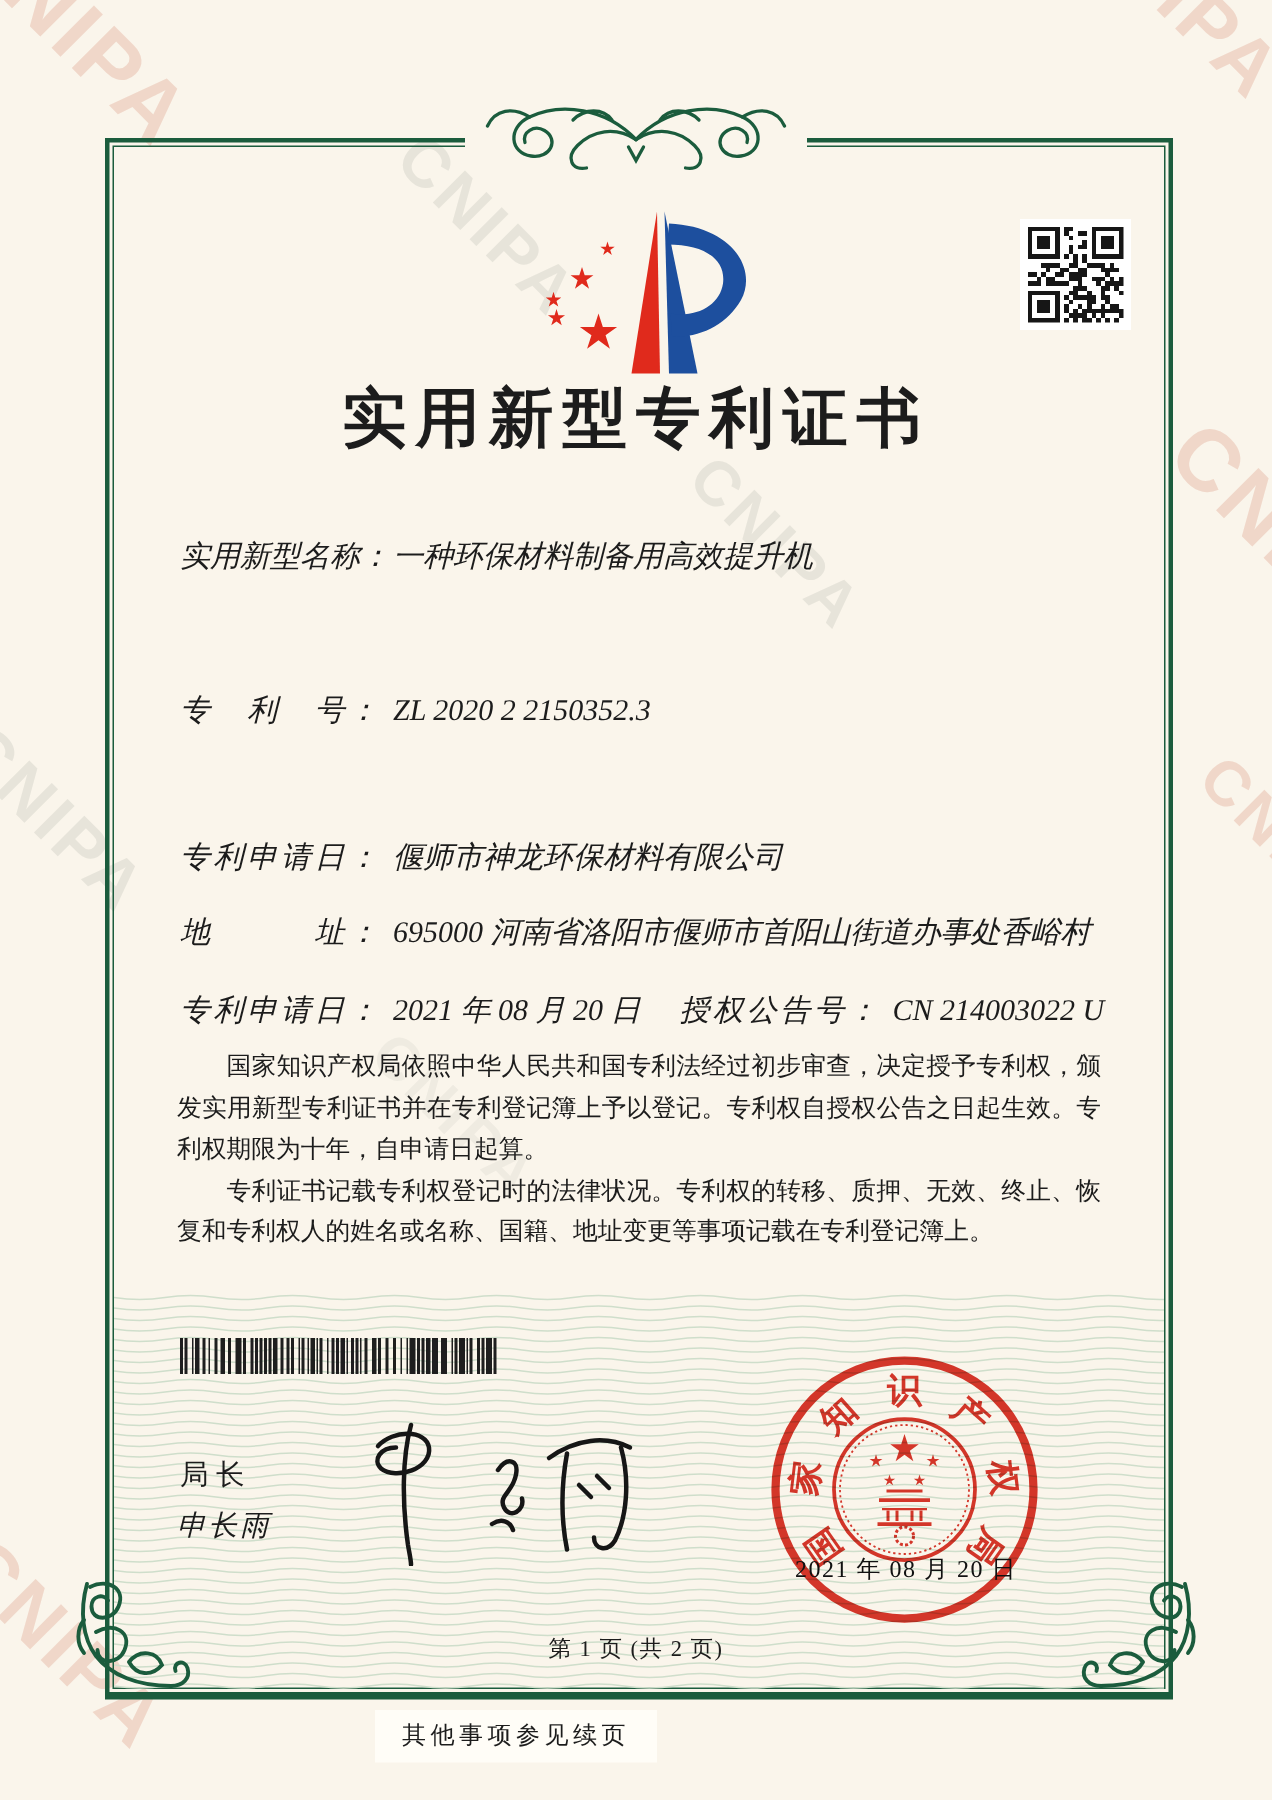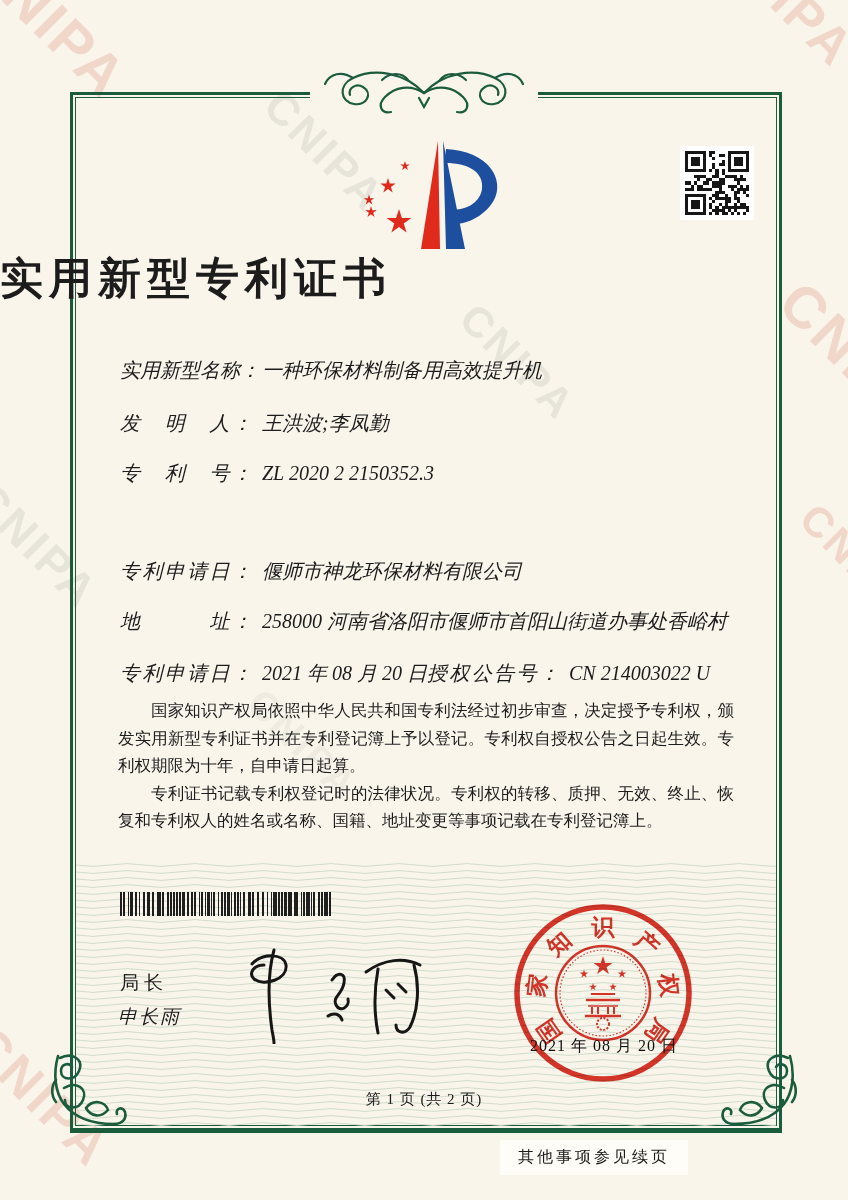--- a/index.html
+++ b/index.html
@@ -33,7 +33,7 @@
   .cert-number{left:120px;top:150px;font-size:17px;letter-spacing:2px;z-index:2;}
   .qr-box{left:680px;top:146px;width:74px;height:74px;background:#ffffff;padding:5px;box-sizing:border-box;z-index:2;}
   .logo{left:342px;top:136px;z-index:2;}
-  .title{left:0;top:250px;width:848px;font-size:43px;font-weight:700;
+  .title{left:0;top:250px;width:848px;text-align:center;font-size:43px;font-weight:700;
          letter-spacing:6px;z-index:2;}
   .field-row{position:absolute;left:120px;font-size:20px;white-space:nowrap;z-index:2;font-style:italic;}
   .f-label{display:inline-block;width:132px;text-align:justify;text-align-last:justify;}

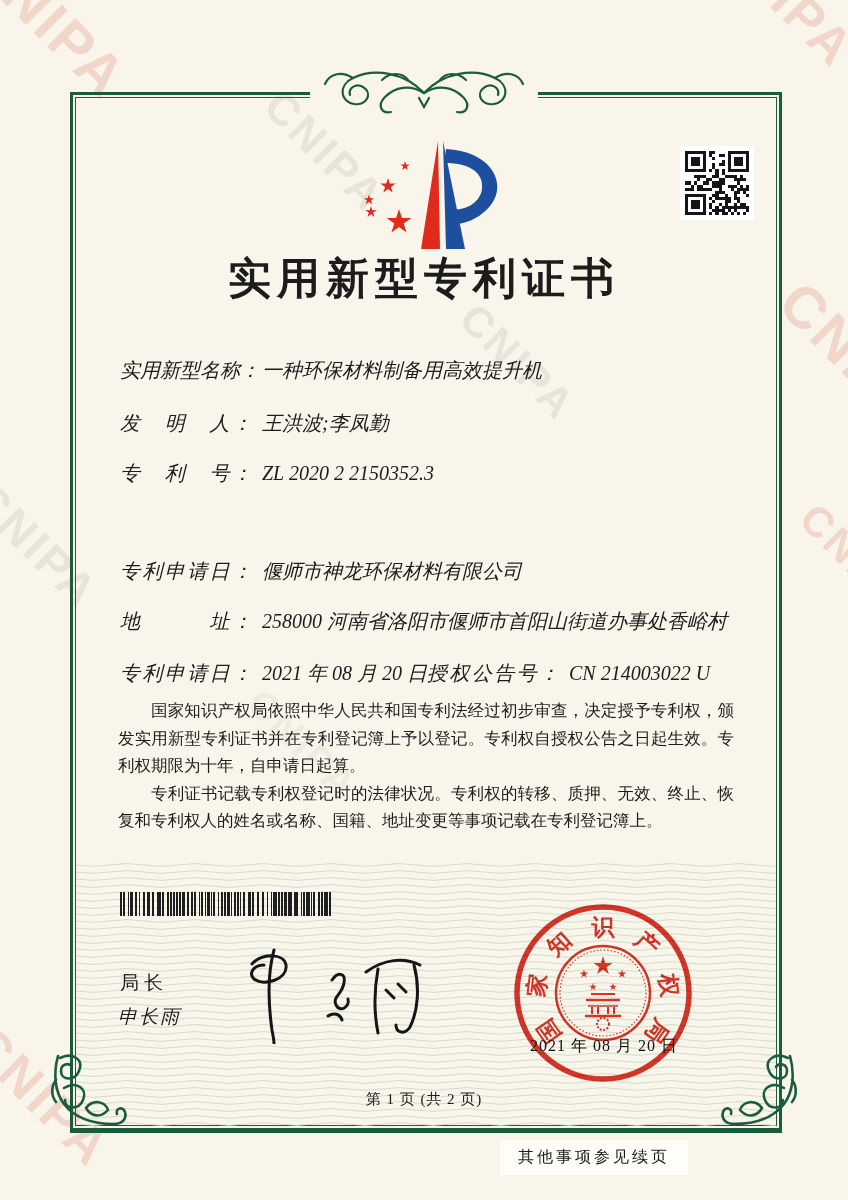--- a/index.html
+++ b/index.html
@@ -396,9 +396,6 @@
   <div class="field-row" style="top:357px">
     <span class="f-label">实用新型名称：</span><span class="f-value">一种环保材料制备用高效提升机</span>
   </div>
-  <div class="field-row" style="top:410px">
-    <span class="f-label">发　明　人：</span><span class="f-value">王洪波;李凤勤</span>
-  </div>
   <div class="field-row" style="top:460px">
     <span class="f-label">专　利　号：</span><span class="f-value">ZL 2020 2 2150352.3</span>
   </div>

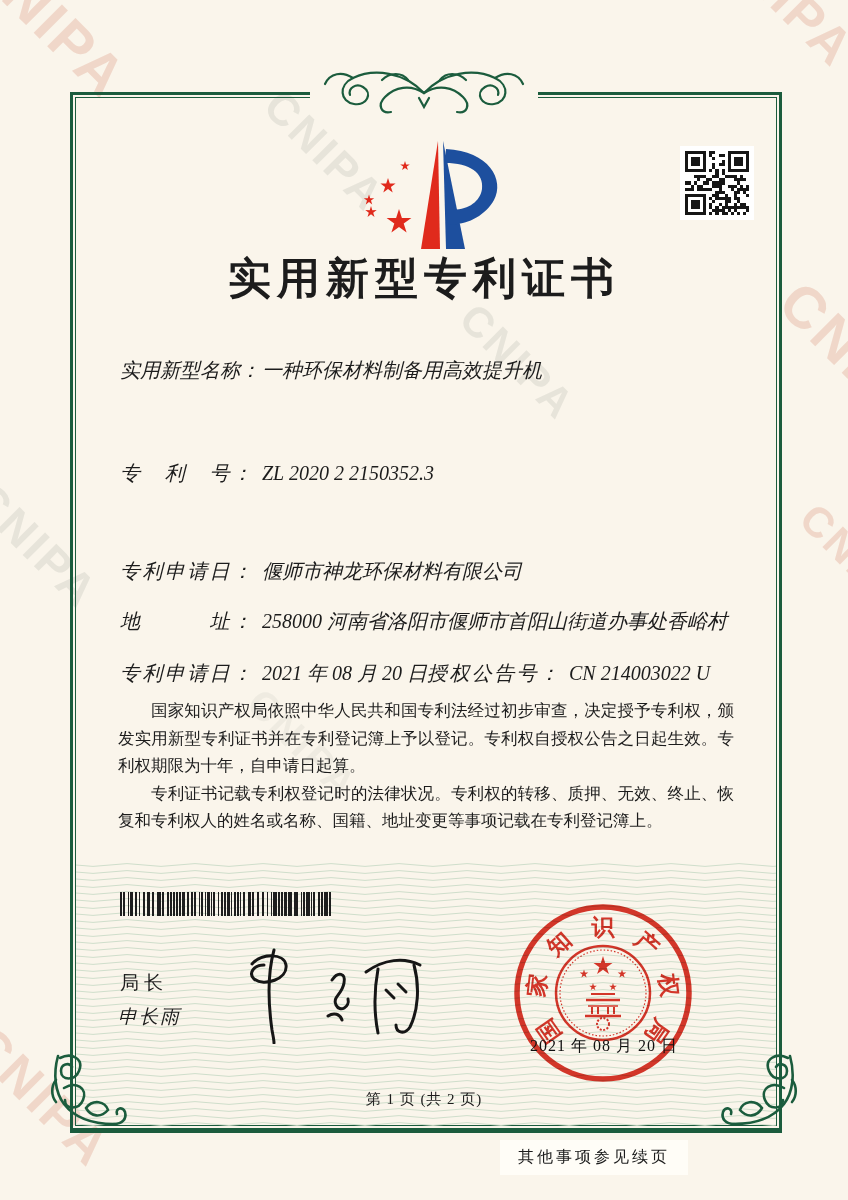--- a/index.html
+++ b/index.html
@@ -403,7 +403,7 @@
     <span class="f-label">专利申请日：</span><span class="f-value">偃师市神龙环保材料有限公司</span>
   </div>
   <div class="field-row" style="top:608px">
-    <span class="f-label">地　　　址：</span><span class="f-value">258000 河南省洛阳市偃师市首阳山街道办事处香峪村</span>
+    <span class="f-label">地　　　址：</span><span class="f-value">695000 河南省洛阳市偃师市首阳山街道办事处香峪村</span>
   </div>
   <div class="field-row" style="top:660px">
     <span class="f-label">专利申请日：</span><span class="f-value">2021 年 08 月 20 日</span><span class="f-label" style="">授权公告号：</span><span class="f-value">CN 214003022 U</span>

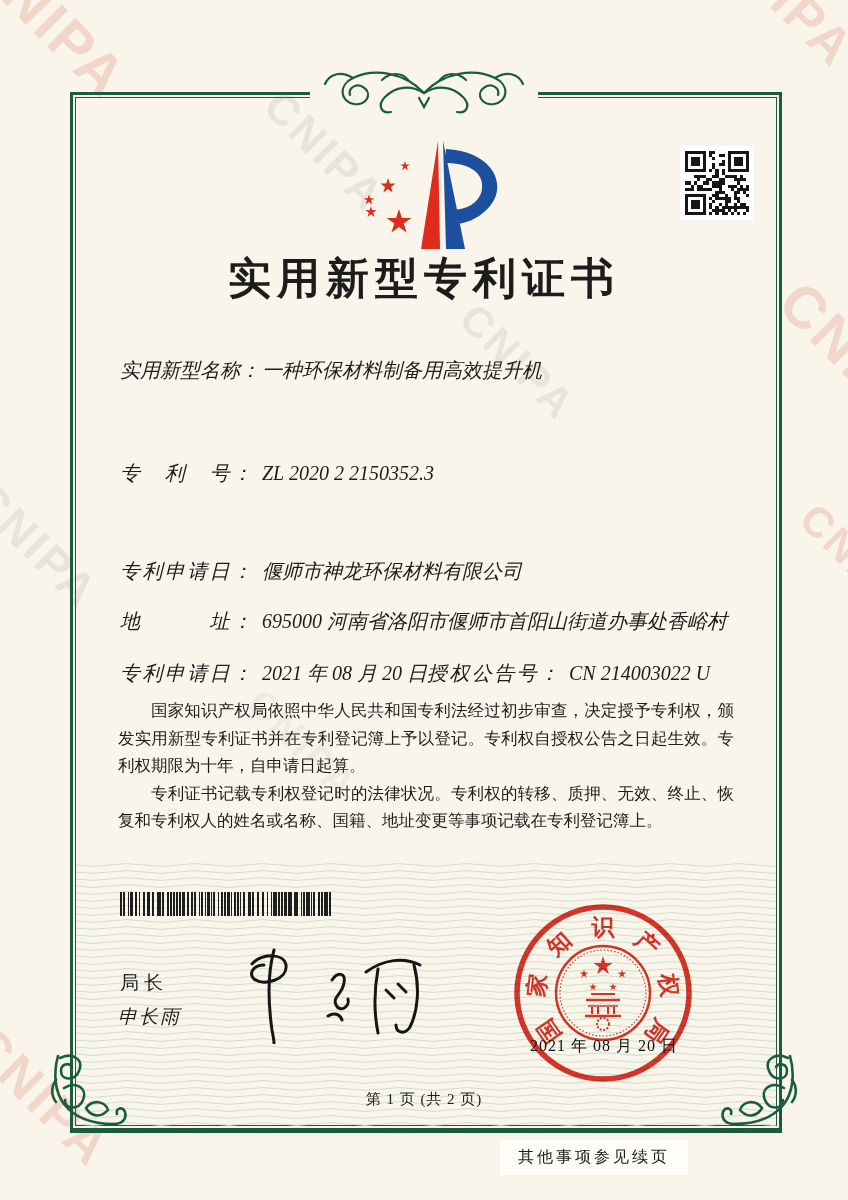--- a/index.html
+++ b/index.html
@@ -406,7 +406,7 @@
     <span class="f-label">地　　　址：</span><span class="f-value">695000 河南省洛阳市偃师市首阳山街道办事处香峪村</span>
   </div>
   <div class="field-row" style="top:660px">
-    <span class="f-label">专利申请日：</span><span class="f-value">2021 年 08 月 20 日</span><span class="f-label" style="">授权公告号：</span><span class="f-value">CN 214003022 U</span>
+    <span class="f-label">专利申请日：</span><span class="f-value">2021 年 08 月 20 日</span><span class="f-label" style="margin-left:26px">授权公告号：</span><span class="f-value">CN 214003022 U</span>
   </div>
 
   <div class="body-text">

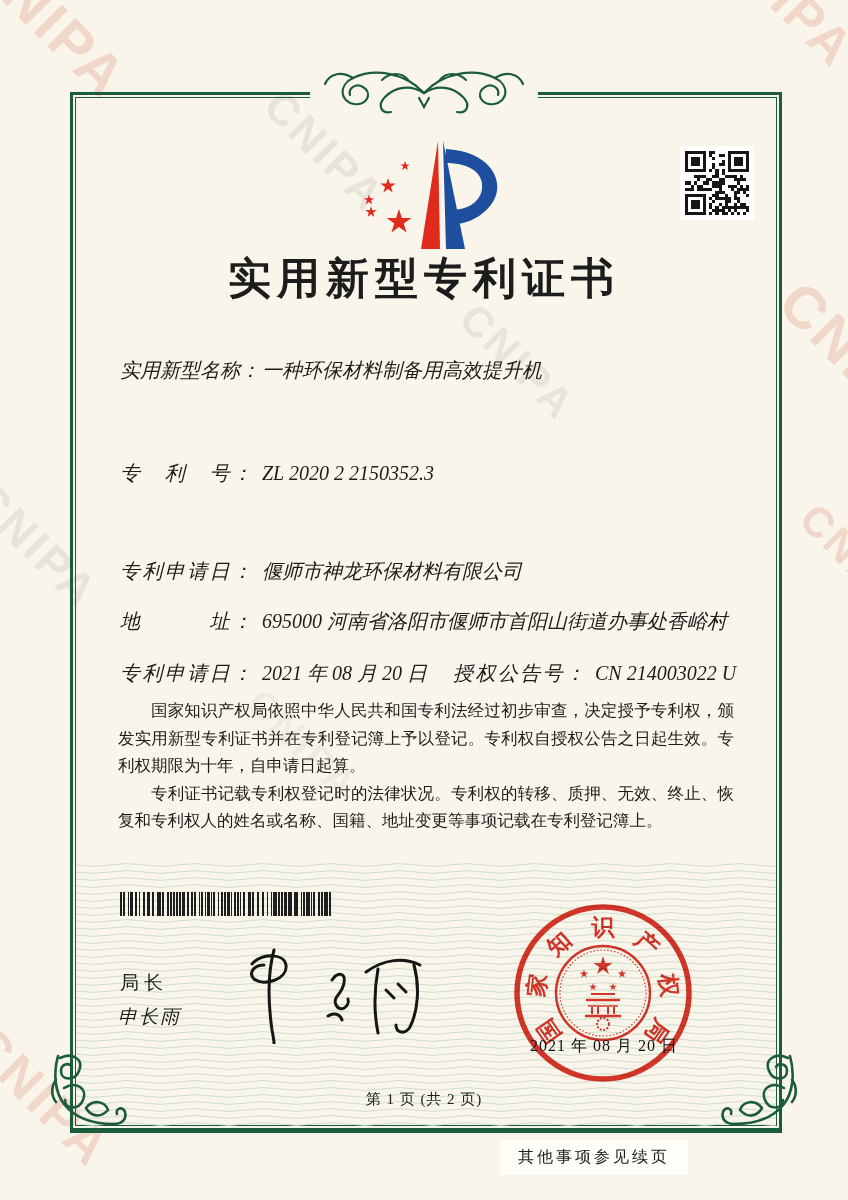--- a/index.html
+++ b/index.html
@@ -49,7 +49,7 @@
   .seal-date{left:512px;top:1036px;width:184px;text-align:center;font-size:16px;
              letter-spacing:1px;color:#111;z-index:4;}
   .page-info{left:0;top:1090px;width:848px;text-align:center;font-size:15px;letter-spacing:1px;z-index:2;}
-  .footer-note{left:0;top:1140px;width:688px;text-align:right;z-index:2;}
+  .footer-note{left:0;top:1140px;width:688px;text-align:center;z-index:2;}
   .footer-note span{display:inline-block;background:#fffdf7;padding:7px 18px;font-size:16px;letter-spacing:3px;}
 </style>
 </head>

